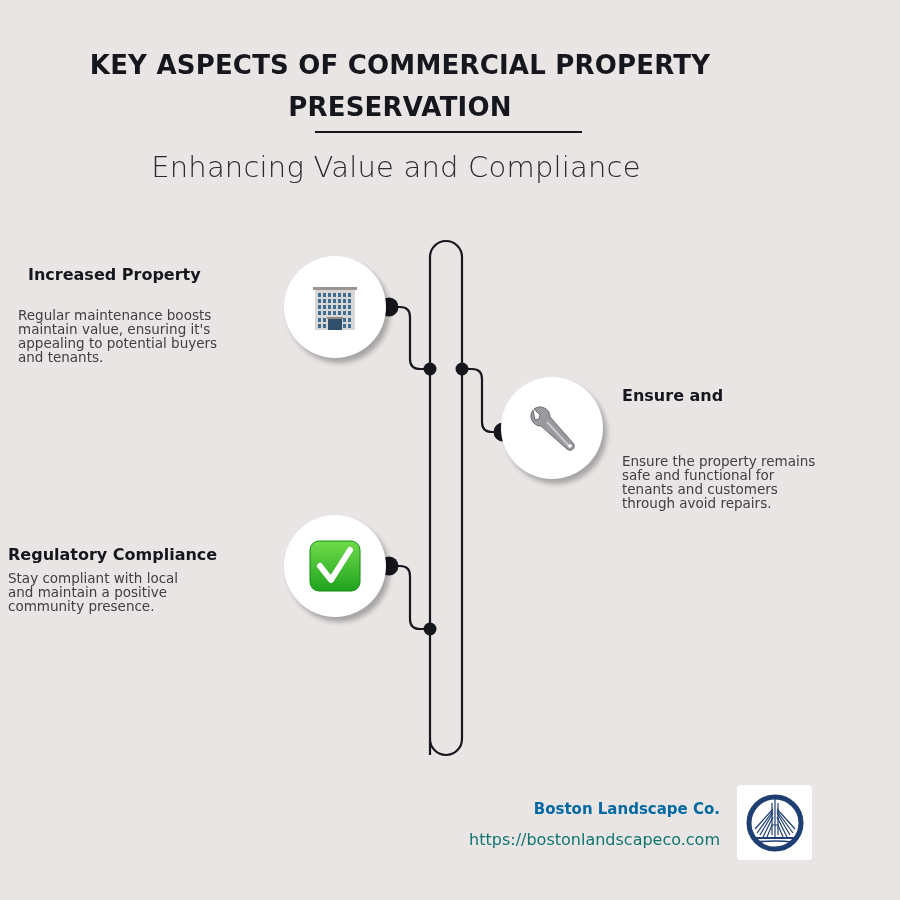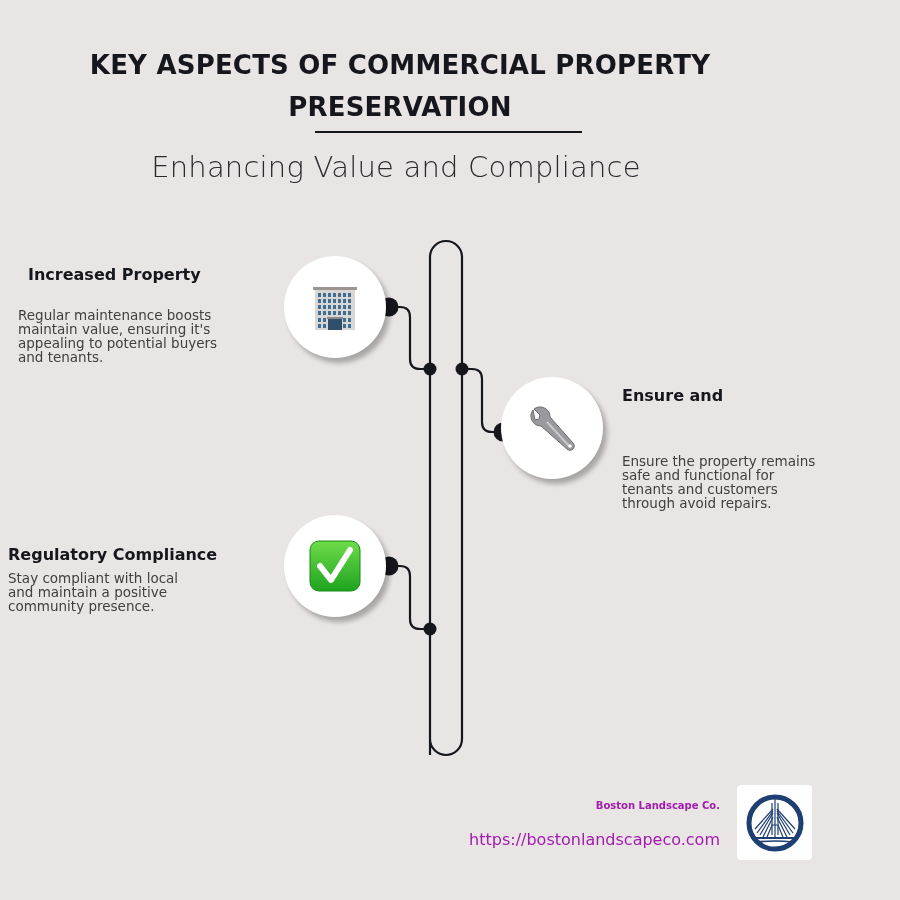--- a/index.html
+++ b/index.html
@@ -36,7 +36,7 @@
   svg.lines { position:absolute; left:0; top:0; }
   .brand-name {
     position:absolute; right:180px; top:800px; font-family:"DejaVu Sans", sans-serif;
-    font-weight:bold; font-size:10px; color:#a21caf;
+    font-weight:bold; font-size:15px; color:#0369a1;
   }
   .brand-url {
     position:absolute; right:180px; top:830px; font-family:"DejaVu Sans", sans-serif;

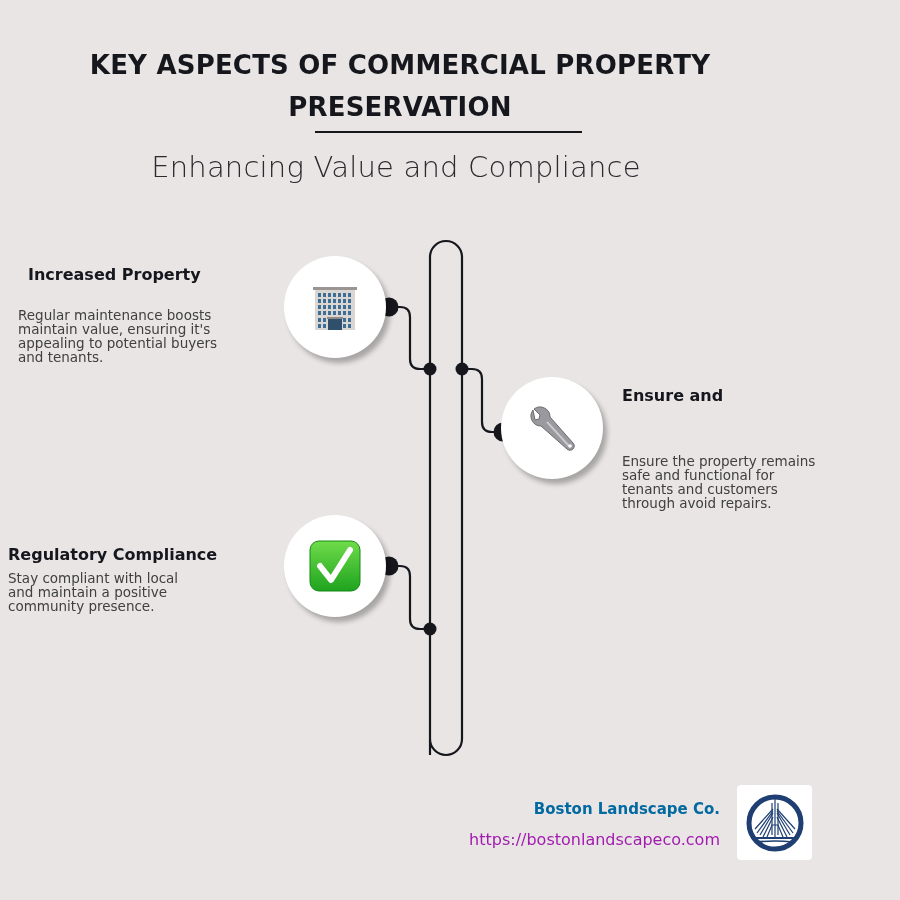--- a/index.html
+++ b/index.html
@@ -40,7 +40,7 @@
   }
   .brand-url {
     position:absolute; right:180px; top:830px; font-family:"DejaVu Sans", sans-serif;
-    font-size:16px; color:#a21caf;
+    font-size:16px; color:#0f766e;
   }
   .logo-box {
     position:absolute; left:737px; top:785px; width:75px; height:75px; background:#fff; border-radius:4px;

